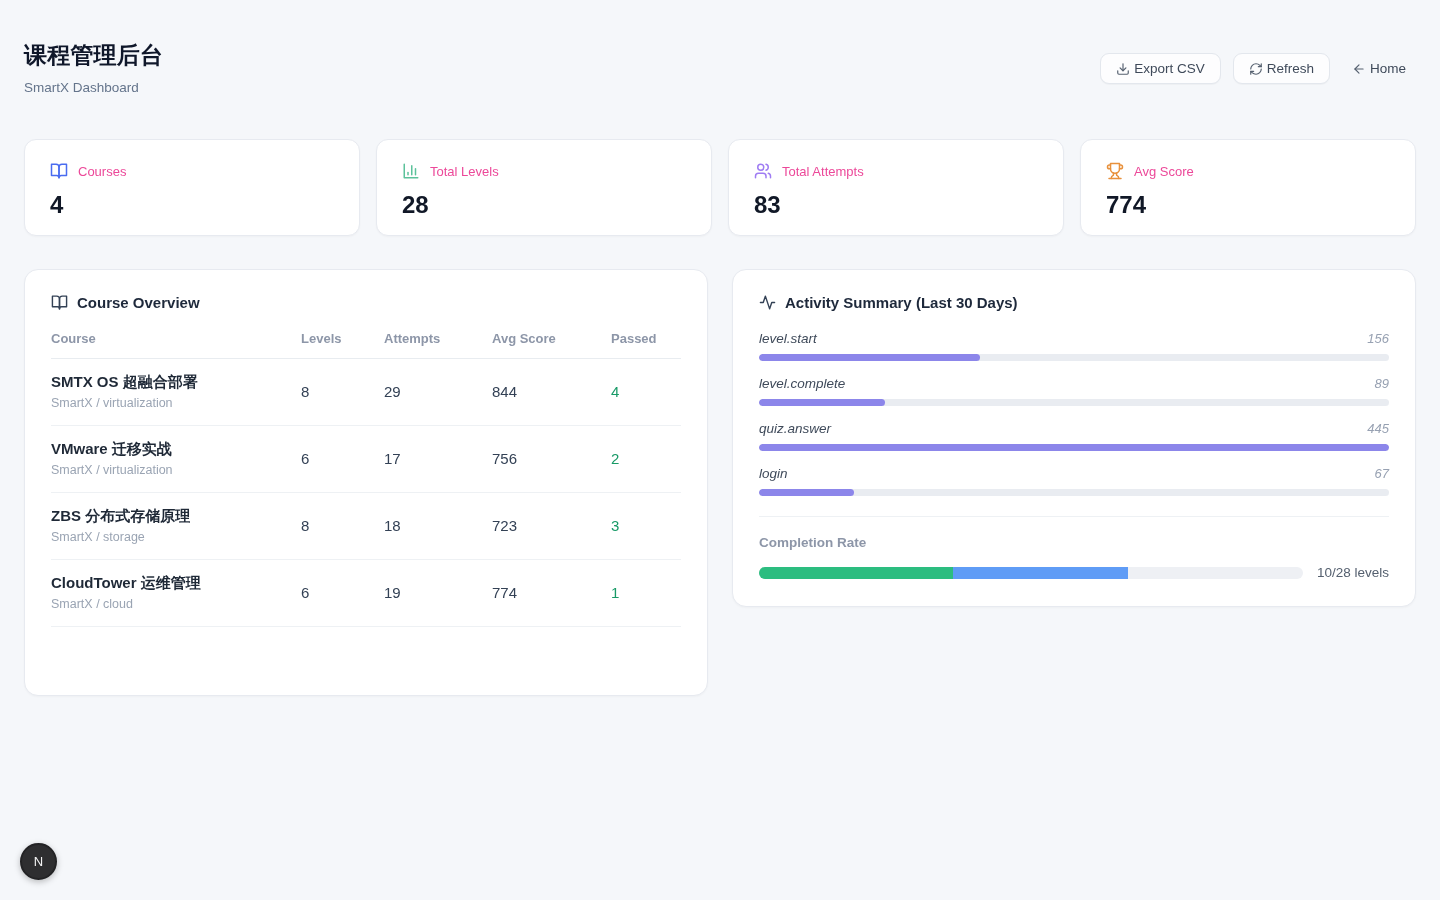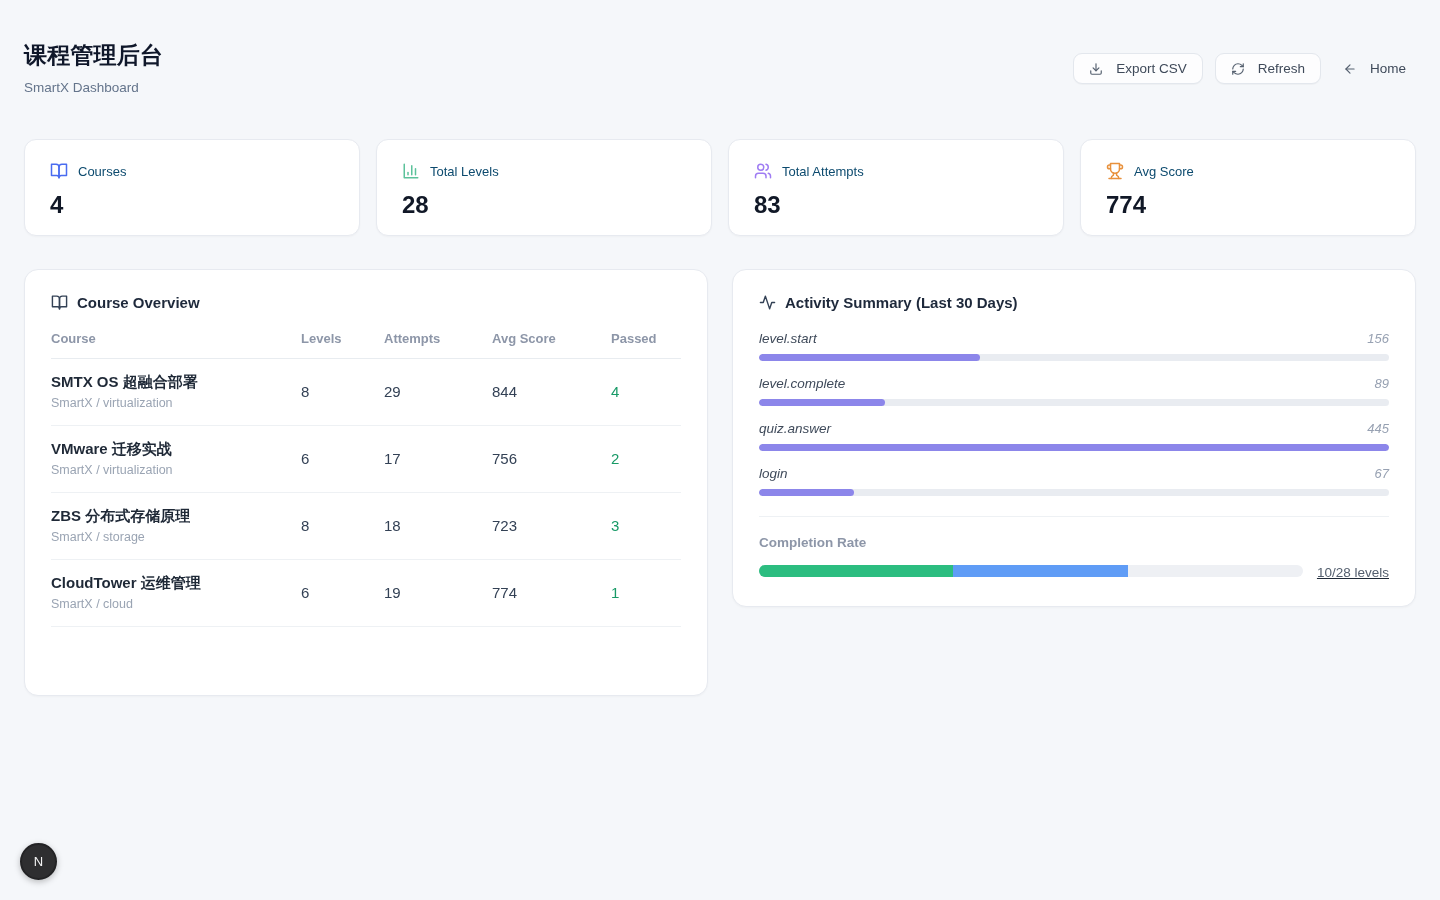--- a/index.html
+++ b/index.html
@@ -19,7 +19,7 @@
   .subtitle { font-size:13.5px; color:#64748b; margin-top:9px; }
   .actions { display:flex; align-items:center; gap:12px; margin-top:13px; }
   .btn {
-    display:inline-flex; align-items:center; gap:13px;
+    display:inline-flex; align-items:center; gap:4px;
     height:31px; padding:0 15px; border:1px solid #e3e7ed; border-radius:9px;
     background:#fdfdfe; color:#3f4a5a; font-size:13.5px; cursor:pointer;
     font-family:inherit; box-shadow:0 1px 1px rgba(15,23,42,.03);

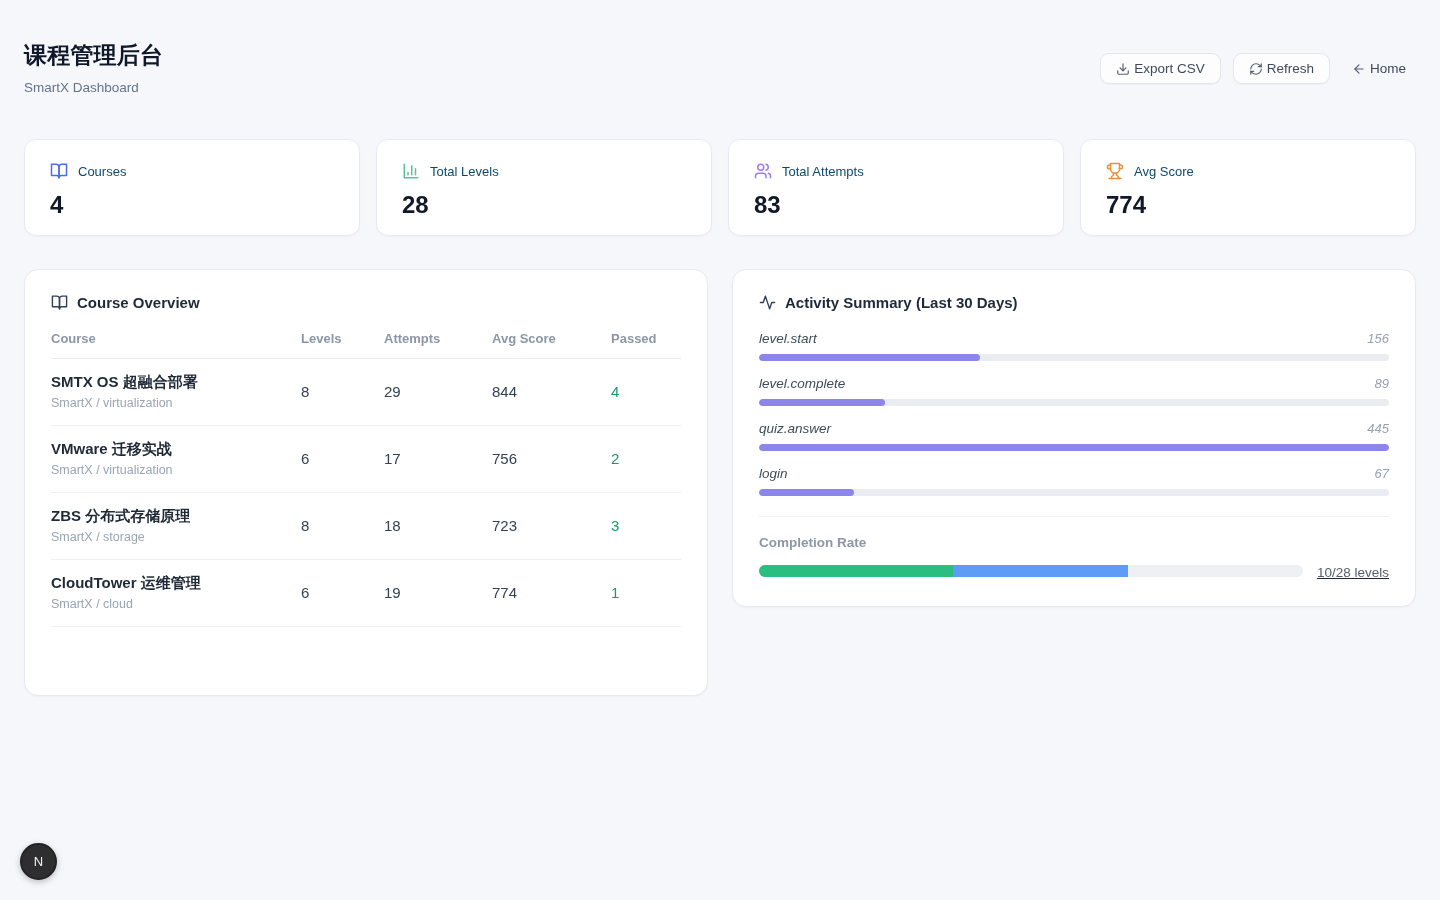--- a/index.html
+++ b/index.html
@@ -36,7 +36,7 @@
   }
   .card-top { display:flex; align-items:center; gap:10px; }
   .card-top svg { width:18px; height:18px; }
-  .card-label { font-size:13px; color:#0c4a6e; }
+  .card-label { font-size:13px; color:#ec4899; }
   .card-value { font-size:24px; font-weight:700; color:#111827; margin-top:11px; }
 
   

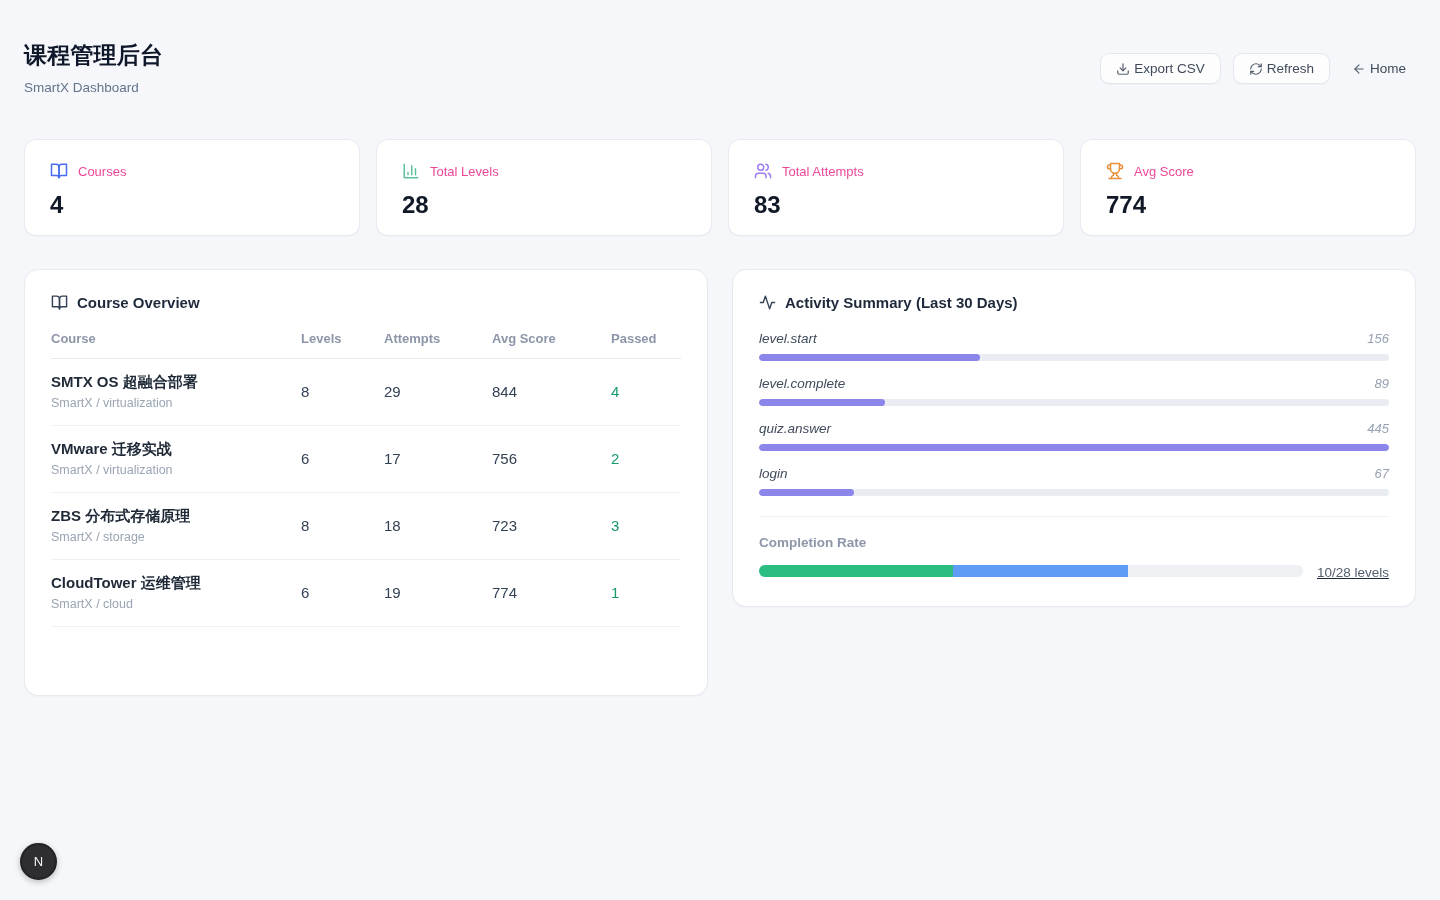--- a/index.html
+++ b/index.html
@@ -70,7 +70,7 @@
 
   .divider { border-top:1px solid #eef1f4; margin:20px 0 18px 0; }
   .comp-label { font-size:13.5px; font-weight:700; color:#8d96a8; margin-bottom:15px; }
-  .comp-row { display:flex; gap:14px;text-decoration:underline; }
+  .comp-row { display:flex; align-items:center; gap:14px; }
   .comp-track { flex:1; height:12px; background:#eef0f4; border-radius:999px; overflow:hidden; display:flex; }
   .comp-seg { height:100%; }
   .comp-text { font-size:13.5px; color:#55606f; white-space:nowrap; }

